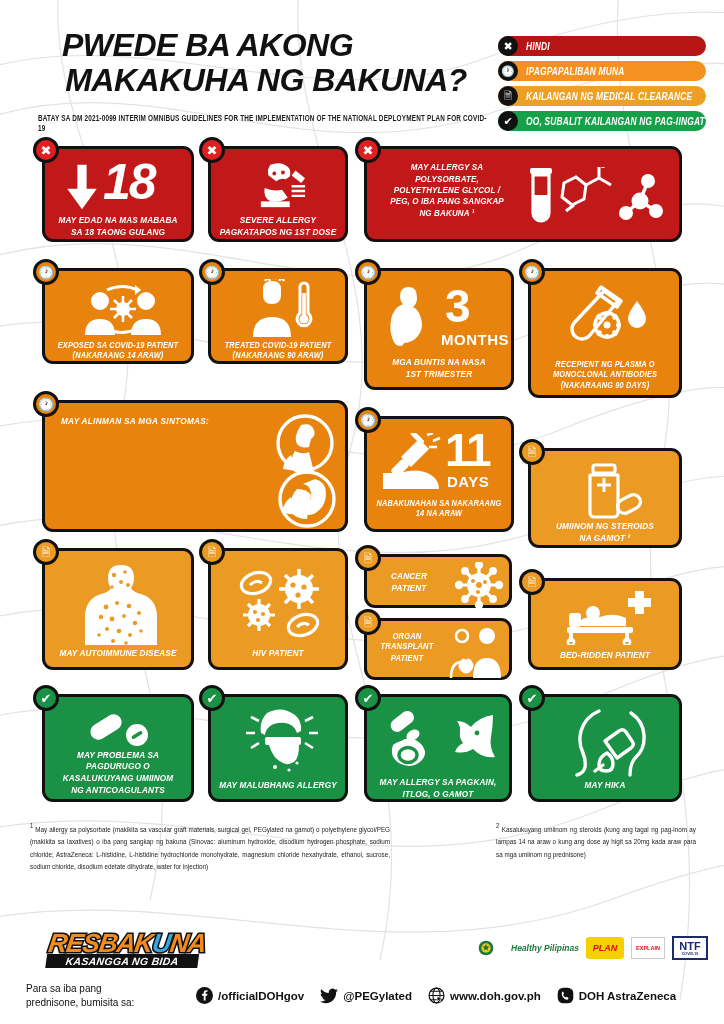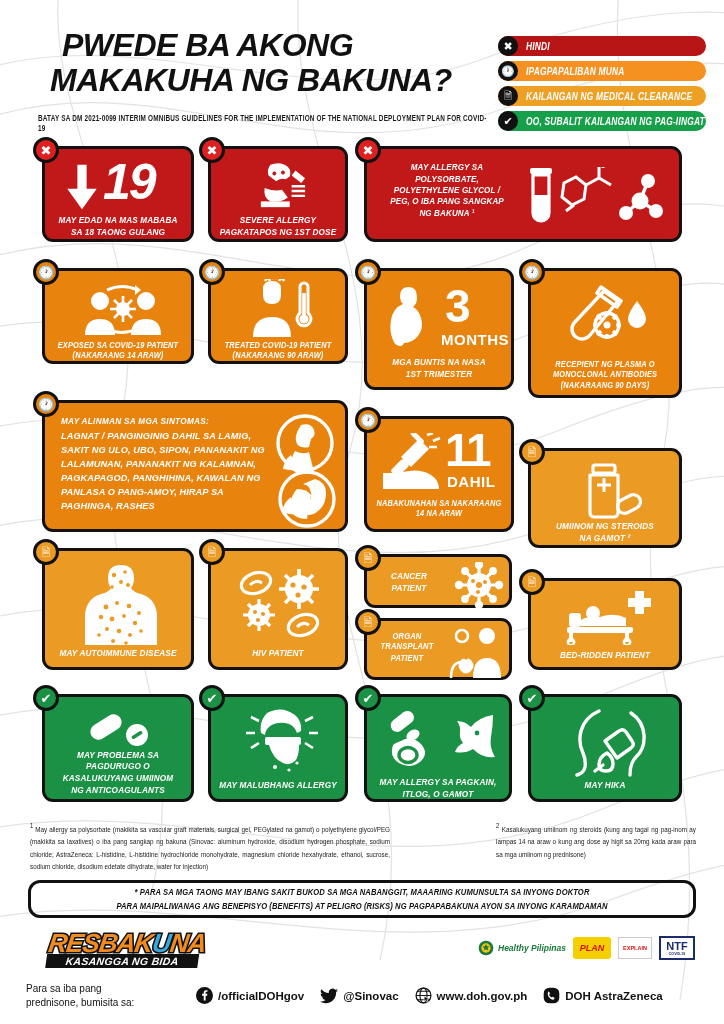--- a/index.html
+++ b/index.html
@@ -20,7 +20,7 @@
     font-weight: bold; font-style: italic; font-size: 32px;
     line-height: 1.08; color: #111; letter-spacing: -0.5px;
   }
-  .title .l2 { display:block; margin-left:-12px; }
+  .title .l2 { display:block; margin-left:-12px;text-align:center; }
   .subtitle {
     position: absolute; left: 38px; top: 113px; width: 450px;
     font-size: 6.4px; font-weight: bold; color: #1a1a1a;

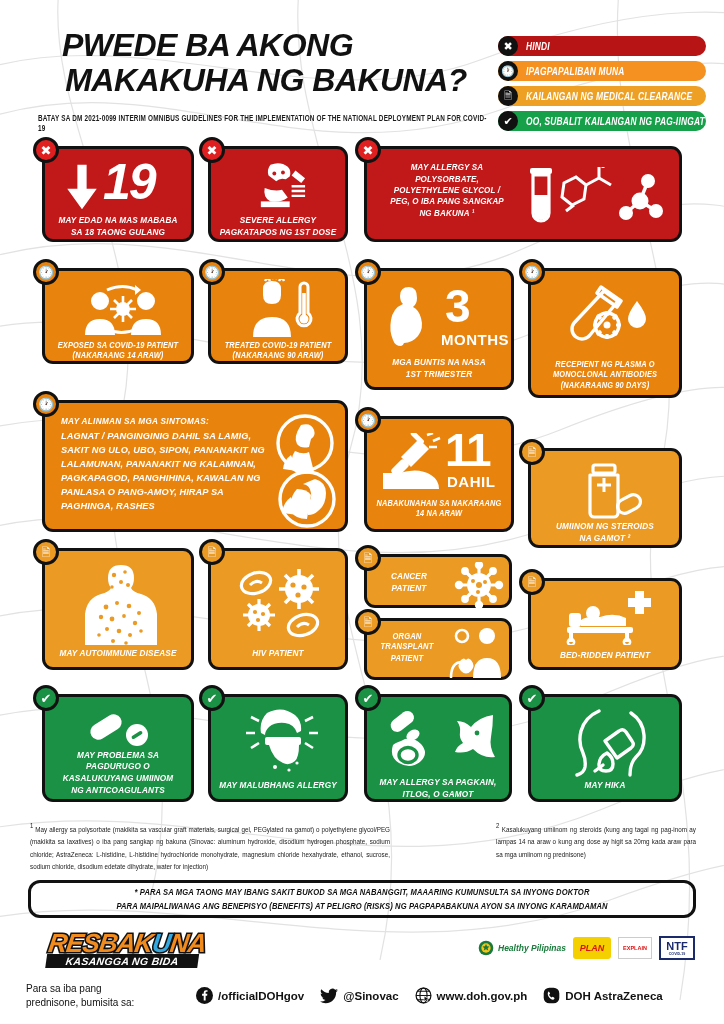--- a/index.html
+++ b/index.html
@@ -196,7 +196,7 @@
           <path d="M15 2 h10 v26 h11 L20 50 L4 28 h11 z" fill="#fff"></path>
         </svg>
     </div>
-    <div class="bignum" style="left:58px; top:12px; font-size:50px;">19</div>
+    <div class="bignum" style="left:58px; top:12px; font-size:50px;">18</div>
     <div class="clabel" style="top:68px; white-space:pre-line;"><span>MAY EDAD NA MAS MABABA
 SA 18 TAONG GULANG</span></div>
   </div>

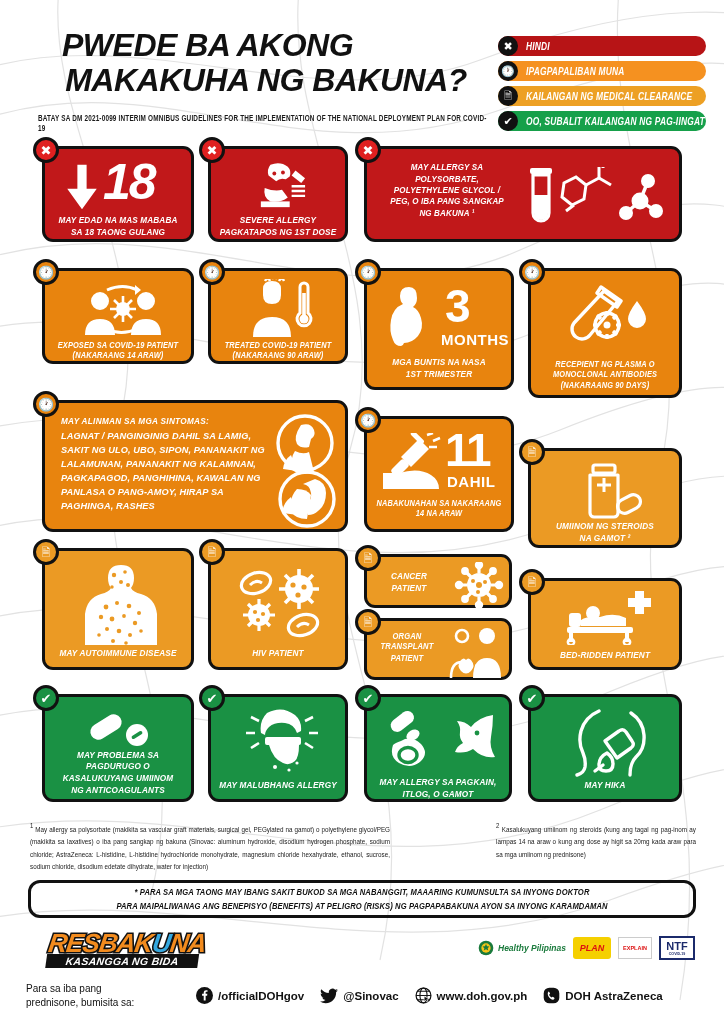--- a/index.html
+++ b/index.html
@@ -324,7 +324,6 @@
   <div class="card c-org" style="left:42px; top:400px; width:306px; height:132px;">
     <span class="badge">🕐</span>
     <div class="sym-head">MAY ALINMAN SA MGA SINTOMAS:</div>
-    <div class="sym-body">LAGNAT / PANGINGINIG DAHIL SA LAMIG, SAKIT NG ULO, UBO, SIPON, PANANAKIT NG LALAMUNAN, PANANAKIT NG KALAMNAN, PAGKAPAGOD, PANGHIHINA, KAWALAN NG PANLASA O PANG-AMOY, HIRAP SA PAGHINGA, RASHES</div>
     <div class="icon-wrap" style="left:222px; top:8px; width:76px; height:120px;">
       <svg viewBox="0 0 76 120" width="76" height="120">
         <circle cx="38" cy="32" r="27" fill="none" stroke="#fff" stroke-width="3.4"></circle>

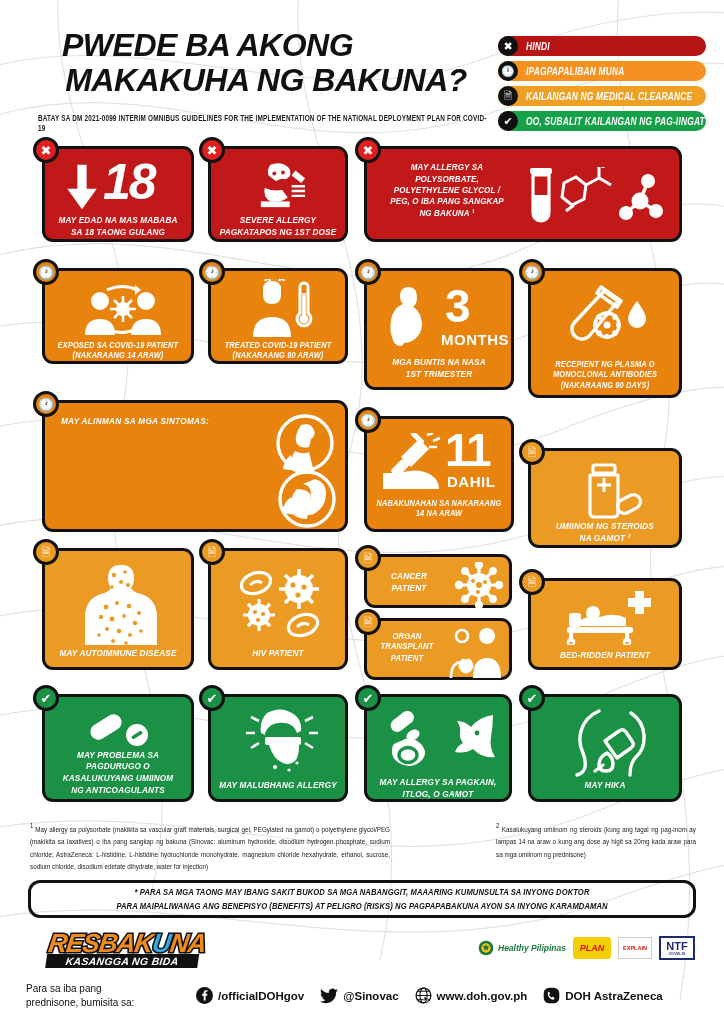--- a/index.html
+++ b/index.html
@@ -355,7 +355,7 @@
       </svg>
     </div>
     <div class="bignum" style="left:78px; top:12px; font-size:46px; font-style:normal;">11</div>
-    <div class="unitlabel" style="left:80px; top:55px;">DAHIL</div>
+    <div class="unitlabel" style="left:80px; top:55px;">DAYS</div>
     <div class="clabel sm" style="top:80px; white-space:pre-line;"><span>NABAKUNAHAN SA NAKARAANG
 14 NA ARAW</span></div>
   </div>

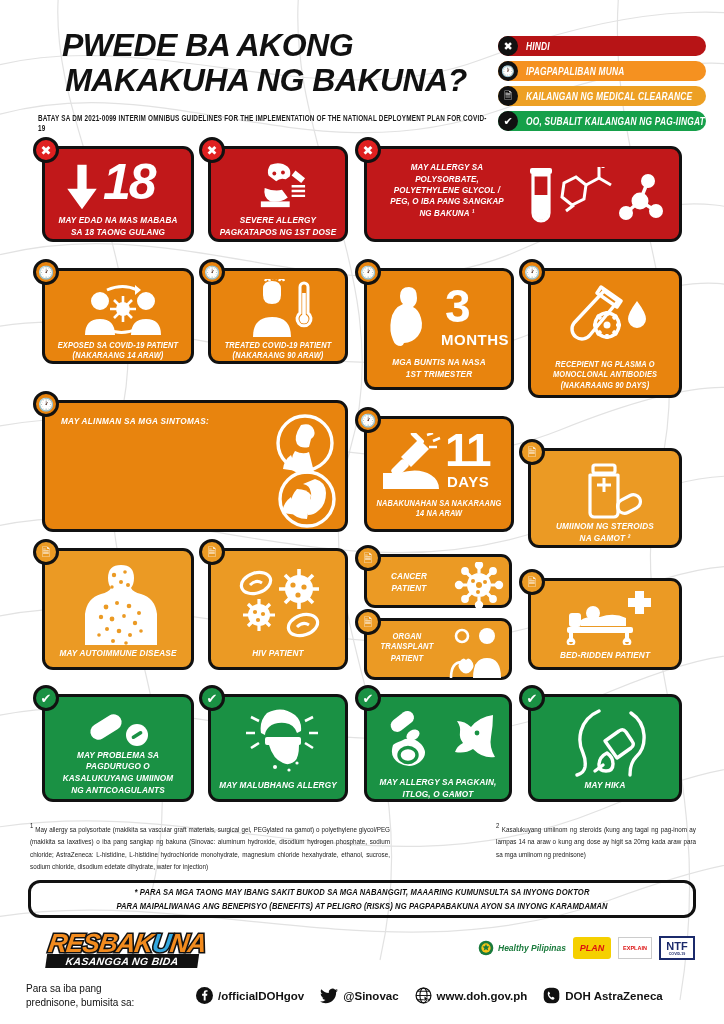--- a/index.html
+++ b/index.html
@@ -581,12 +581,6 @@
     <span>Kasalukuyang umiinom ng steroids (kung ang tagal ng pag-inom ay lampas 14 na araw o kung ang dose ay higit sa 20mg kada araw para sa mga umiinom ng prednisone)</span>
   </div>
 
-  <div class="notebox">
-    <p>
-      <span>* PARA SA MGA TAONG MAY IBANG SAKIT BUKOD SA MGA NABANGGIT, MAAARING KUMUNSULTA SA INYONG DOKTOR</span><br>
-      <span>PARA MAIPALIWANAG ANG BENEPISYO (BENEFITS) AT PELIGRO (RISKS) NG PAGPAPABAKUNA AYON SA INYONG KARAMDAMAN</span>
-    </p>
-  </div>
 
   <div class="resbakuna">
     <div class="rb-row1">

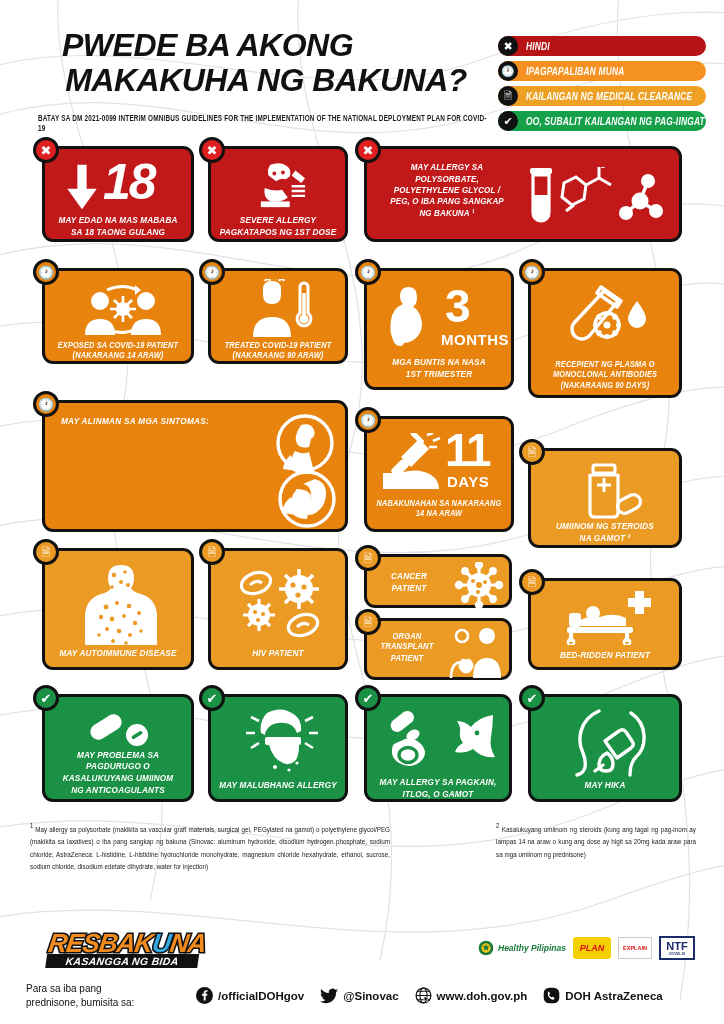--- a/index.html
+++ b/index.html
@@ -624,7 +624,7 @@
   </div>
 
   <div class="partners">
-    <div style="display:flex;align-items:center;gap:4px;">
+    <div style="display:flex;align-items:center;gap:17px;">
       <svg width="16" height="16" viewBox="0 0 24 24">
           <circle cx="12" cy="12" r="11" fill="#1a7a3c"></circle>
           <circle cx="12" cy="12" r="7" fill="#f5c518"></circle>

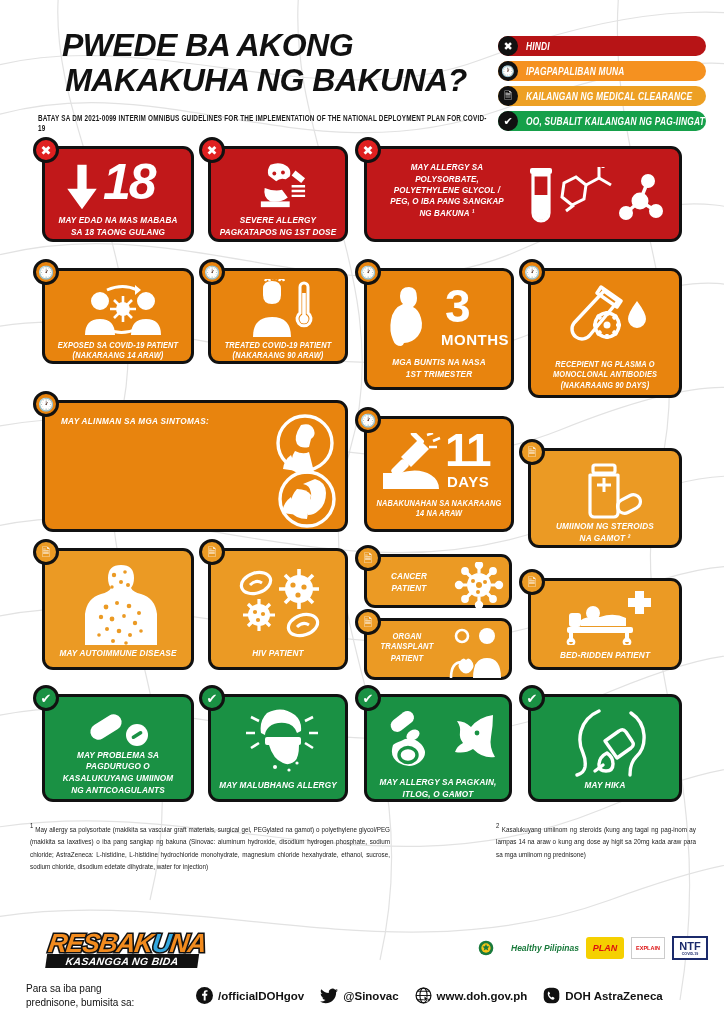--- a/index.html
+++ b/index.html
@@ -603,7 +603,7 @@
       <svg width="18" height="16" viewBox="0 0 24 20">
           <path d="M24 2.4a9.6 9.6 0 0 1-2.8.8A4.9 4.9 0 0 0 23.3.5a9.8 9.8 0 0 1-3.1 1.2A4.9 4.9 0 0 0 11.8 6a13.9 13.9 0 0 1-10-5.1 4.9 4.9 0 0 0 1.5 6.5A4.8 4.8 0 0 1 1 6.8v.1a4.9 4.9 0 0 0 3.9 4.8 4.9 4.9 0 0 1-2.2.1 4.9 4.9 0 0 0 4.6 3.4A9.9 9.9 0 0 1 0 17.3a13.9 13.9 0 0 0 7.5 2.2c9.1 0 14-7.5 14-14v-.7A9.8 9.8 0 0 0 24 2.4z" fill="#111"></path>
         </svg>
-      <span class="st">@Sinovac</span>
+      <span class="st">@PEGylated</span>
     </div>
     <div class="si">
       <svg width="17" height="17" viewBox="0 0 24 24">

